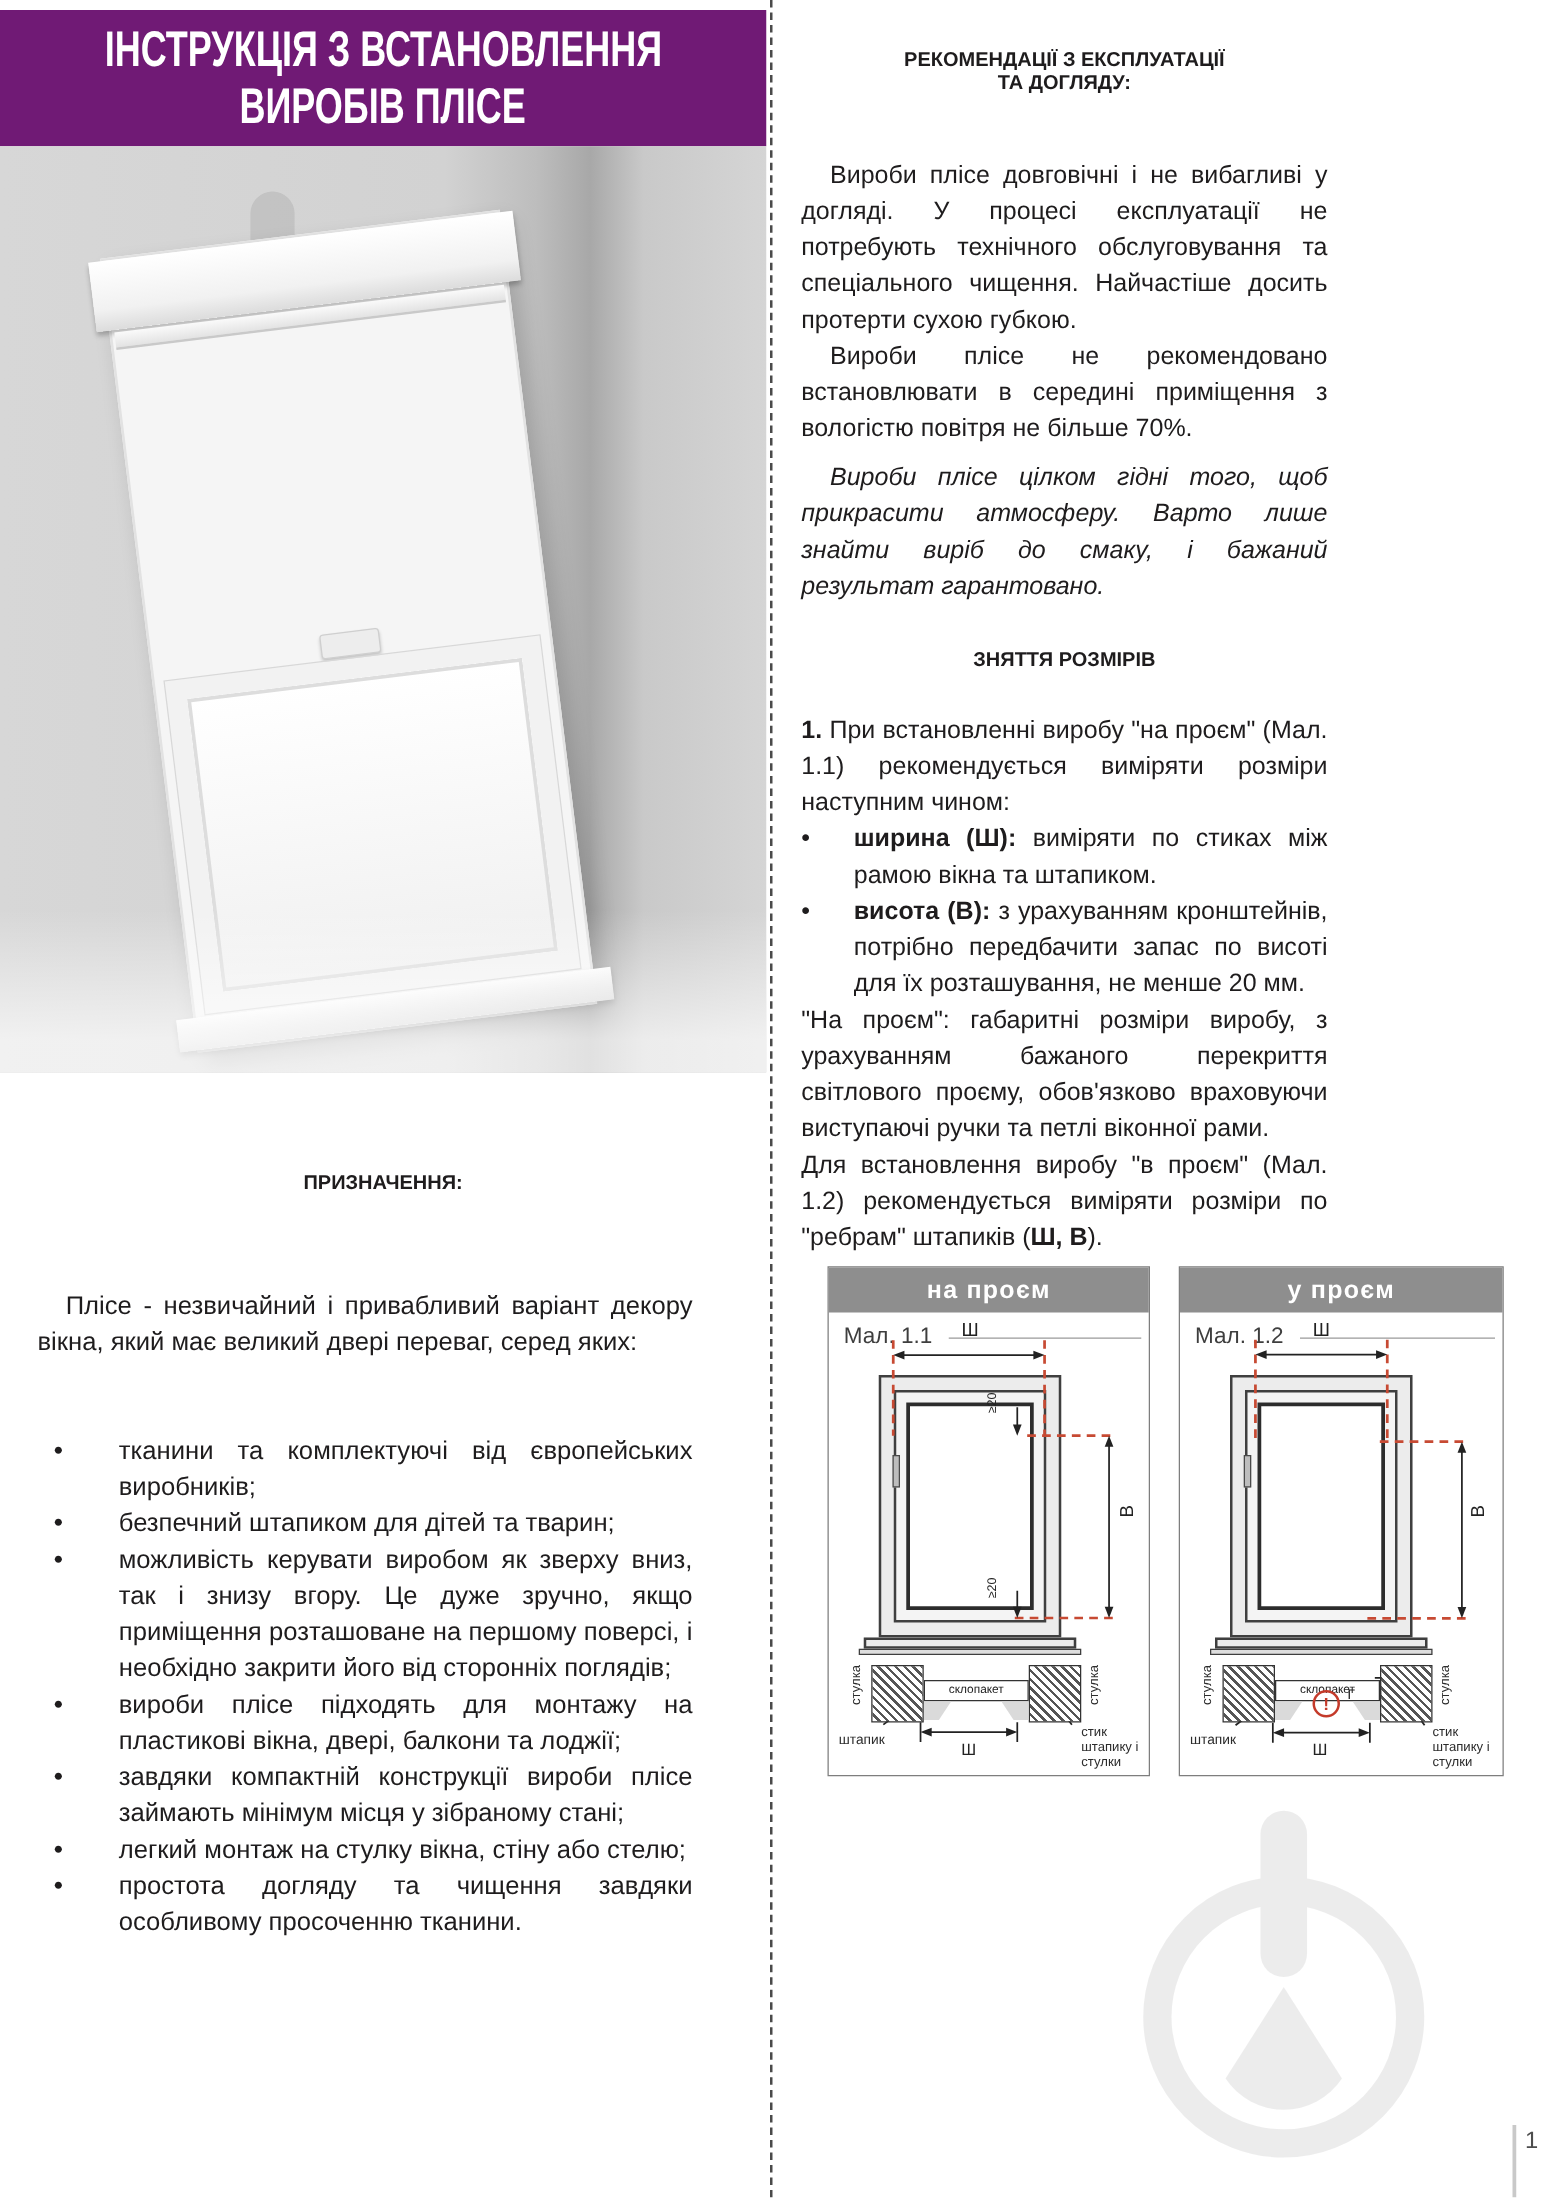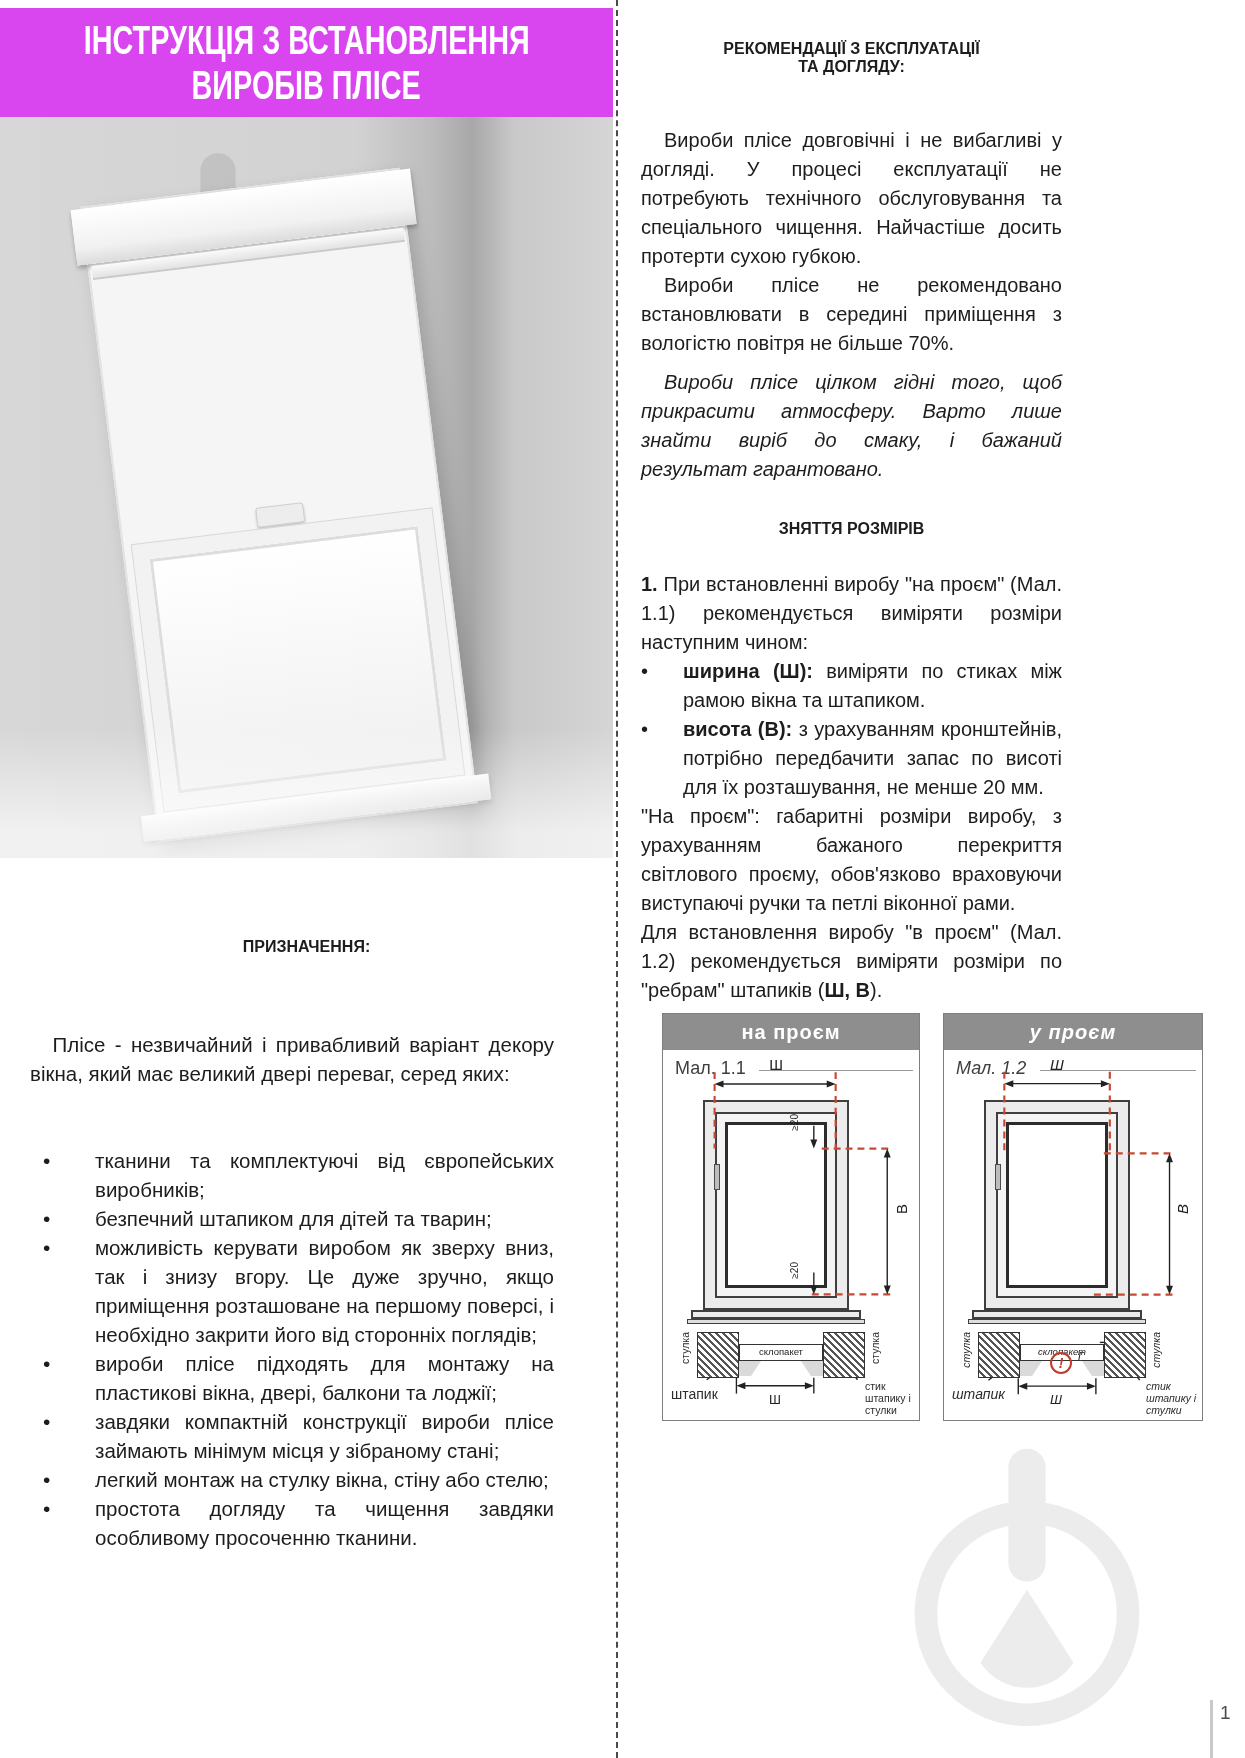--- a/index.html
+++ b/index.html
@@ -26,7 +26,7 @@
   
   .left-header {
     position:absolute; left:0; top:8px; width:613px; height:109px;
-    background:#d946ef; display:flex; align-items:center; justify-content:center;
+    background:#701a75; display:flex; align-items:center; justify-content:center;
   }
   .left-header .cond > span { transform:scaleX(0.72); color:#ffffff; font-size:40px; line-height:1.12; }
 

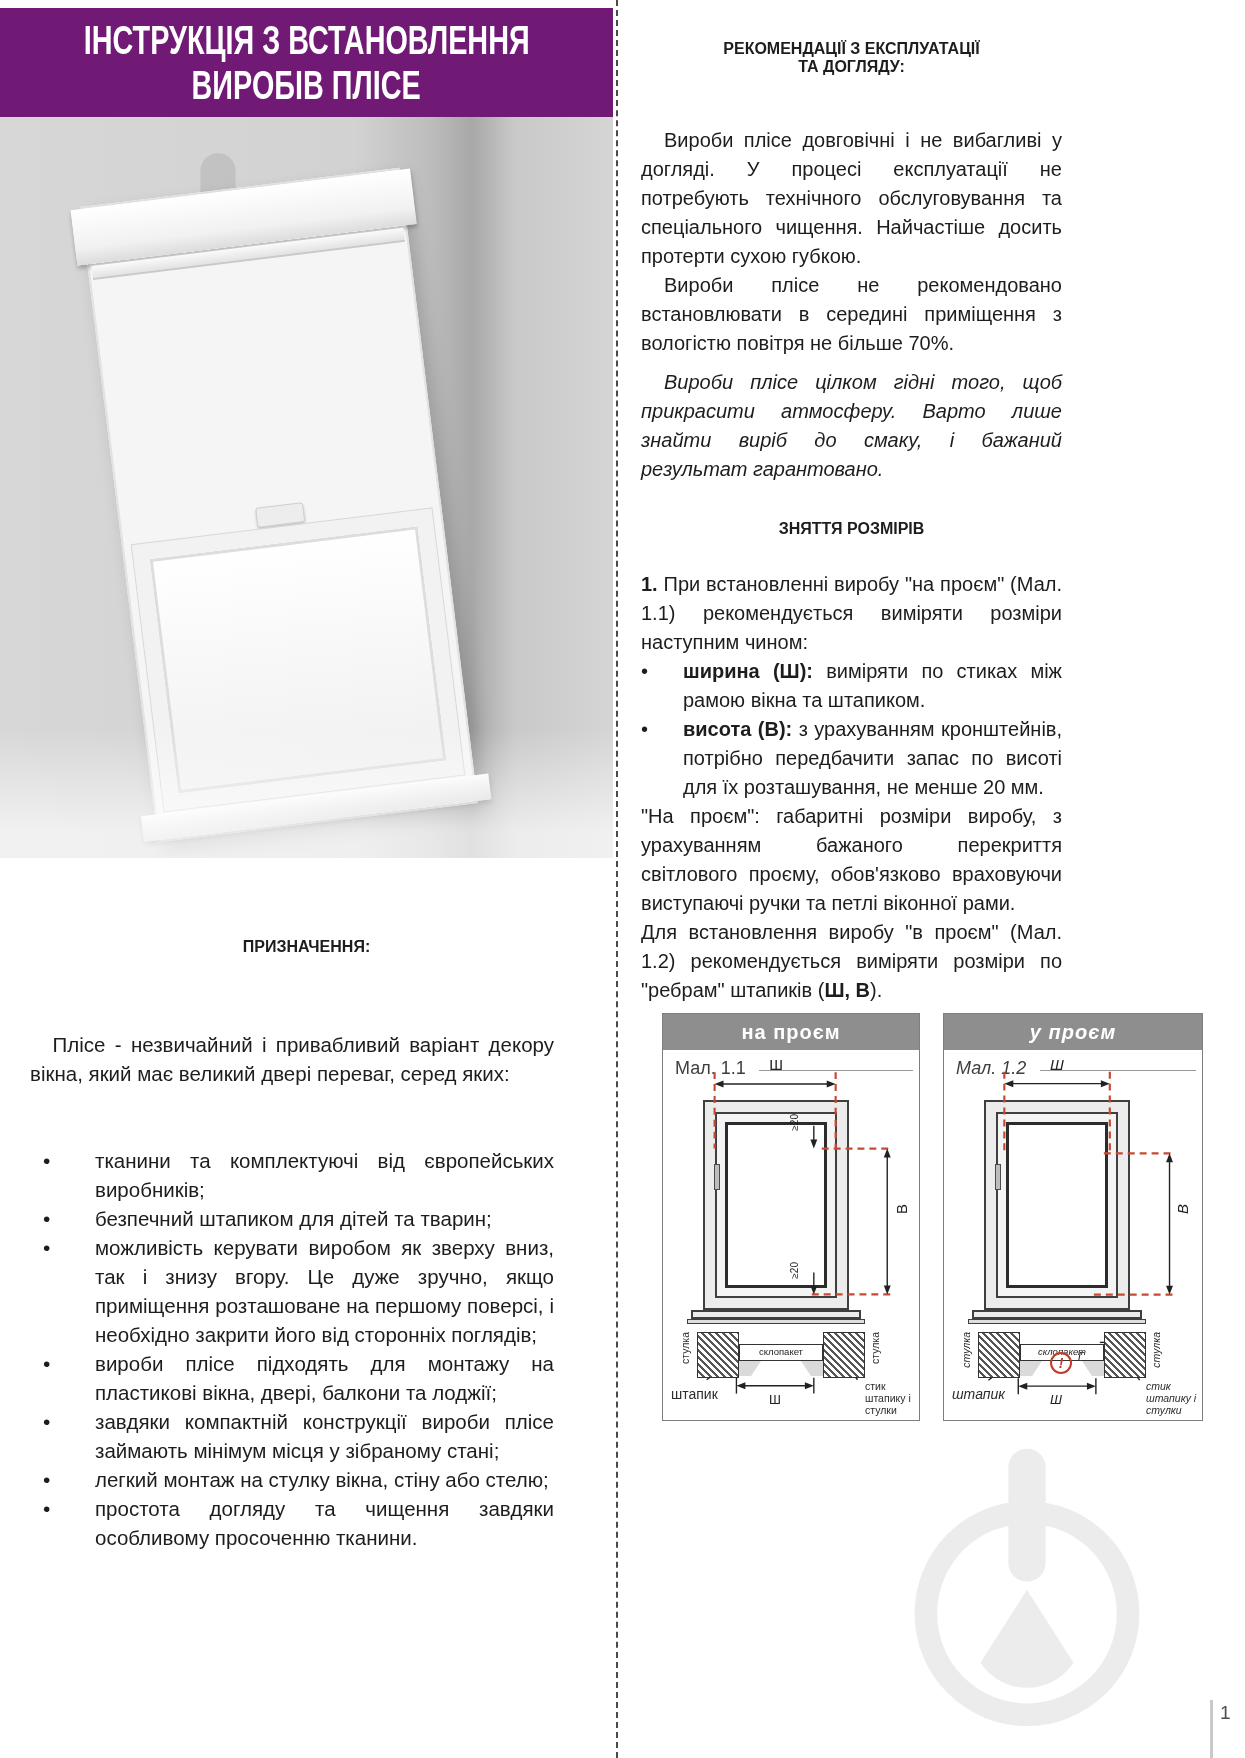--- a/index.html
+++ b/index.html
@@ -117,7 +117,7 @@
     position:relative; width:258px; height:408px;
     background:#ffffff; border:1px solid #7e7e7e;
   }
-  .dg.w2 { width:260px;font-style:italic; }
+  .dg.w2 { width:260px; }
   .dg-band {
     position:absolute; left:0; top:0; right:0; height:36px; background:#8e8e8e;
     display:flex; align-items:center; justify-content:center;

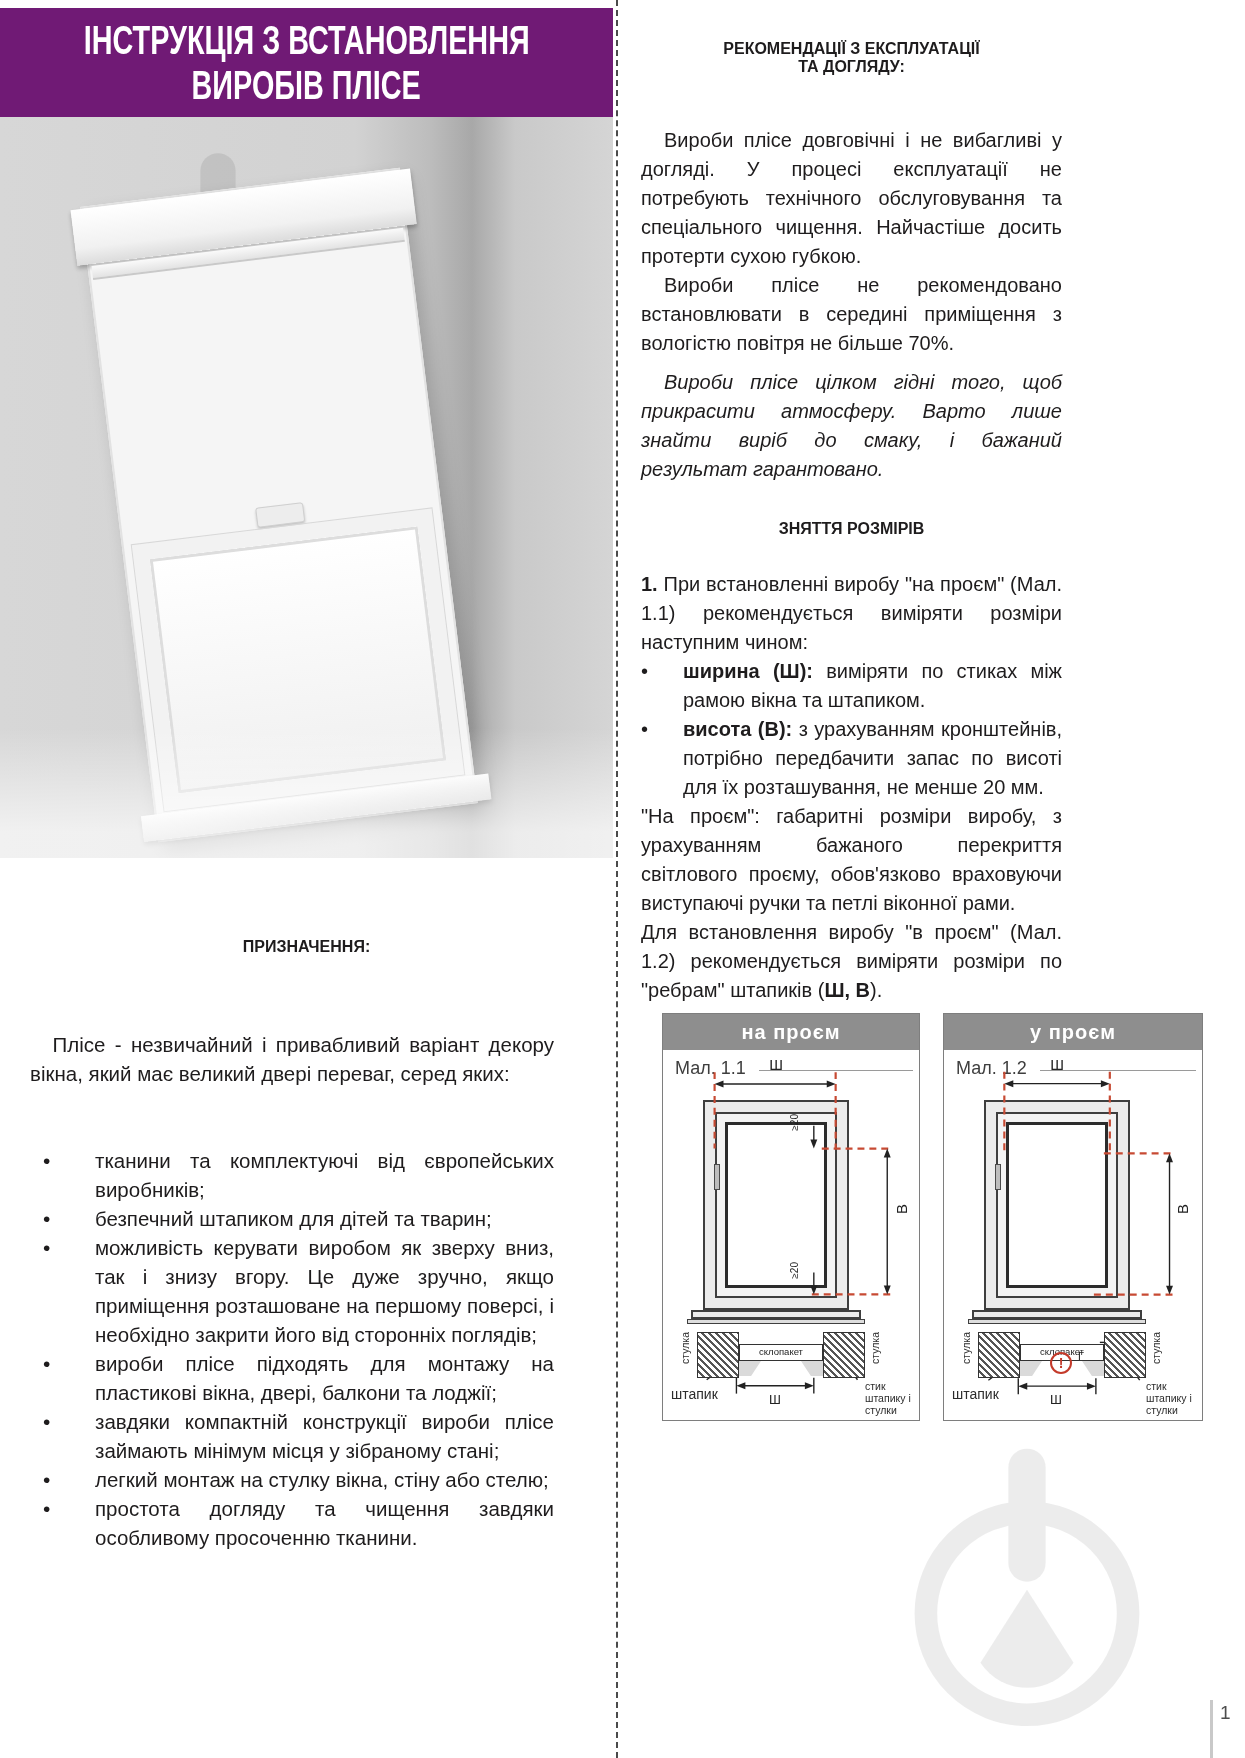--- a/index.html
+++ b/index.html
@@ -150,7 +150,7 @@
   .cs-bead.br { left:138px; clip-path:polygon(0 0,100% 0,100% 100%,45% 100%); }
   .cs-vlabel { position:absolute; font-size:10.5px; color:#2c2c2c; writing-mode:vertical-rl; transform:rotate(180deg); }
   .cs-vl { left:16px; top:318px; } .cs-vr { left:206px; top:318px; }
-  .cs-bead-label { position:absolute; left:8px; top:372px; font-size:14px; color:#2c2c2c; }
+  .cs-bead-label { position:absolute; left:8px; top:372px; font-size:11px; color:#2c2c2c; }
   .cs-joint { position:absolute; left:202px; top:366px; width:56px; font-size:10.5px; line-height:1.15; color:#2c2c2c; }
   .cs-wlabel { position:absolute; left:106px; top:378px; font-size:13px; color:#222; }
 

